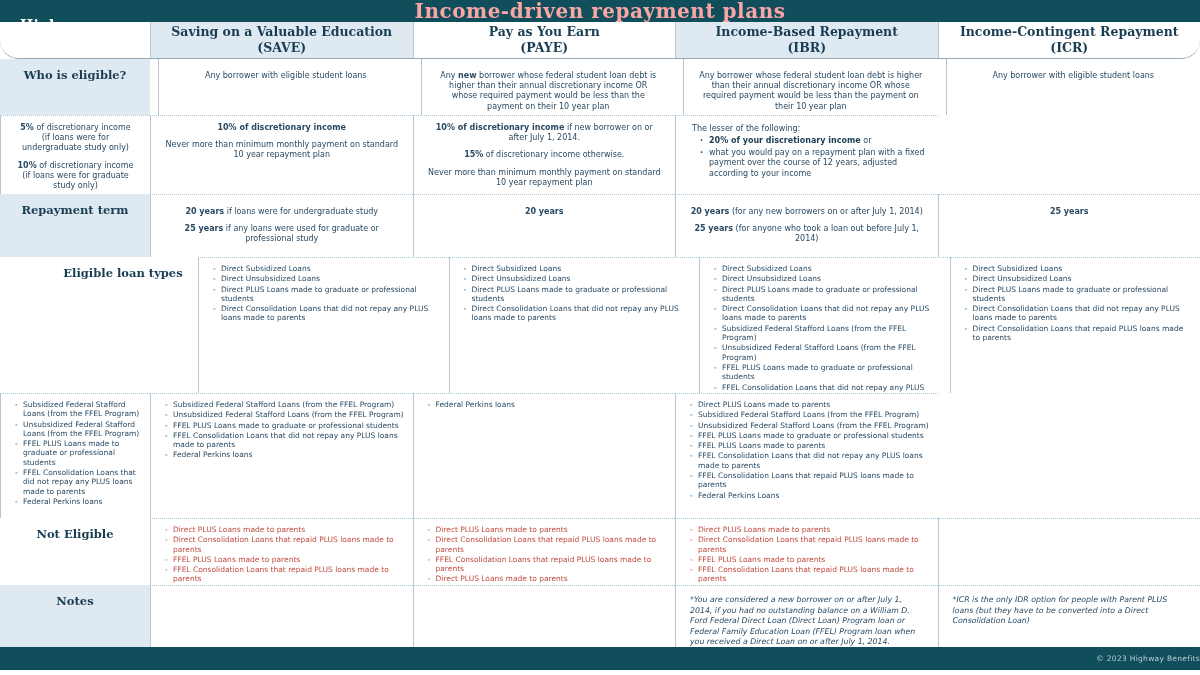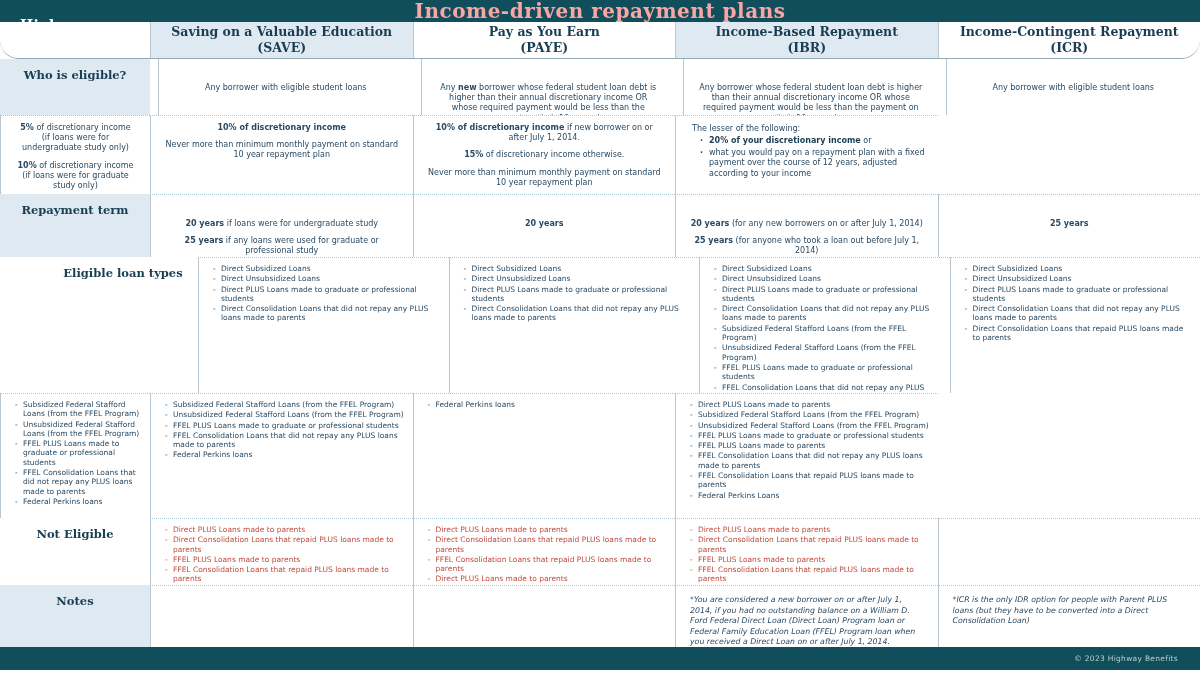--- a/index.html
+++ b/index.html
@@ -34,7 +34,7 @@
   .sep .cell.data{border-top:1px dotted var(--dot);}
   .lab{font-family:"DejaVu Serif",serif;font-weight:bold;font-size:11.5px;color:var(--head);
        text-align:center;padding:9px 8px 0 8px;line-height:1.25;}
-  .ctr{text-align:center;padding:24px 14px;font-size:8px;line-height:1.28;}
+  .ctr{text-align:center;padding:12px 14px;font-size:8px;line-height:1.28;}
   .ctr p{margin-bottom:7px;}
   .r2 .ctr{padding-top:7px;}
   strong{font-weight:bold;color:var(--head);}

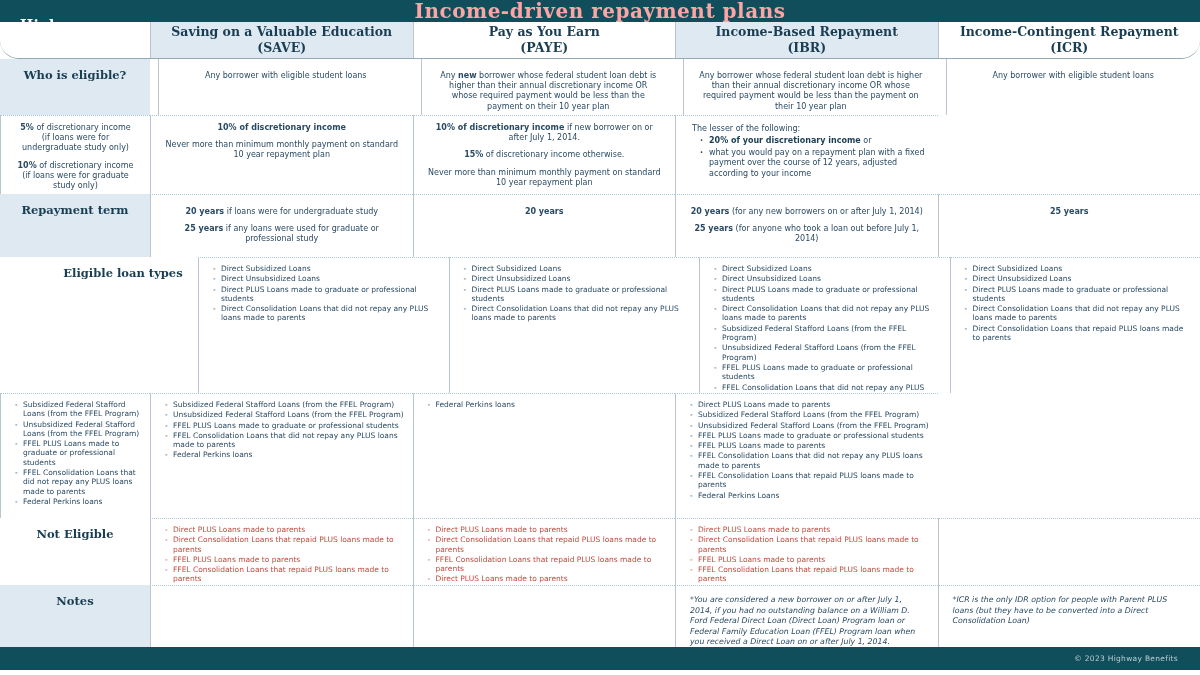--- a/index.html
+++ b/index.html
@@ -49,7 +49,7 @@
   .lesser li::before{content:"\00b7";position:absolute;left:2px;font-weight:bold;}
   .note{font-style:italic;font-size:7.8px;line-height:1.35;text-align:left;padding:9px 14px 0 14px;}
   .footer{height:23px;background:var(--teal);display:flex;align-items:center;
-          justify-content:flex-end;padding-right:22px;}
+          justify-content:flex-end;}
   .copy{font-size:7.5px;color:#b9cdd3;letter-spacing:0.3px;}
 </style>
 </head>

